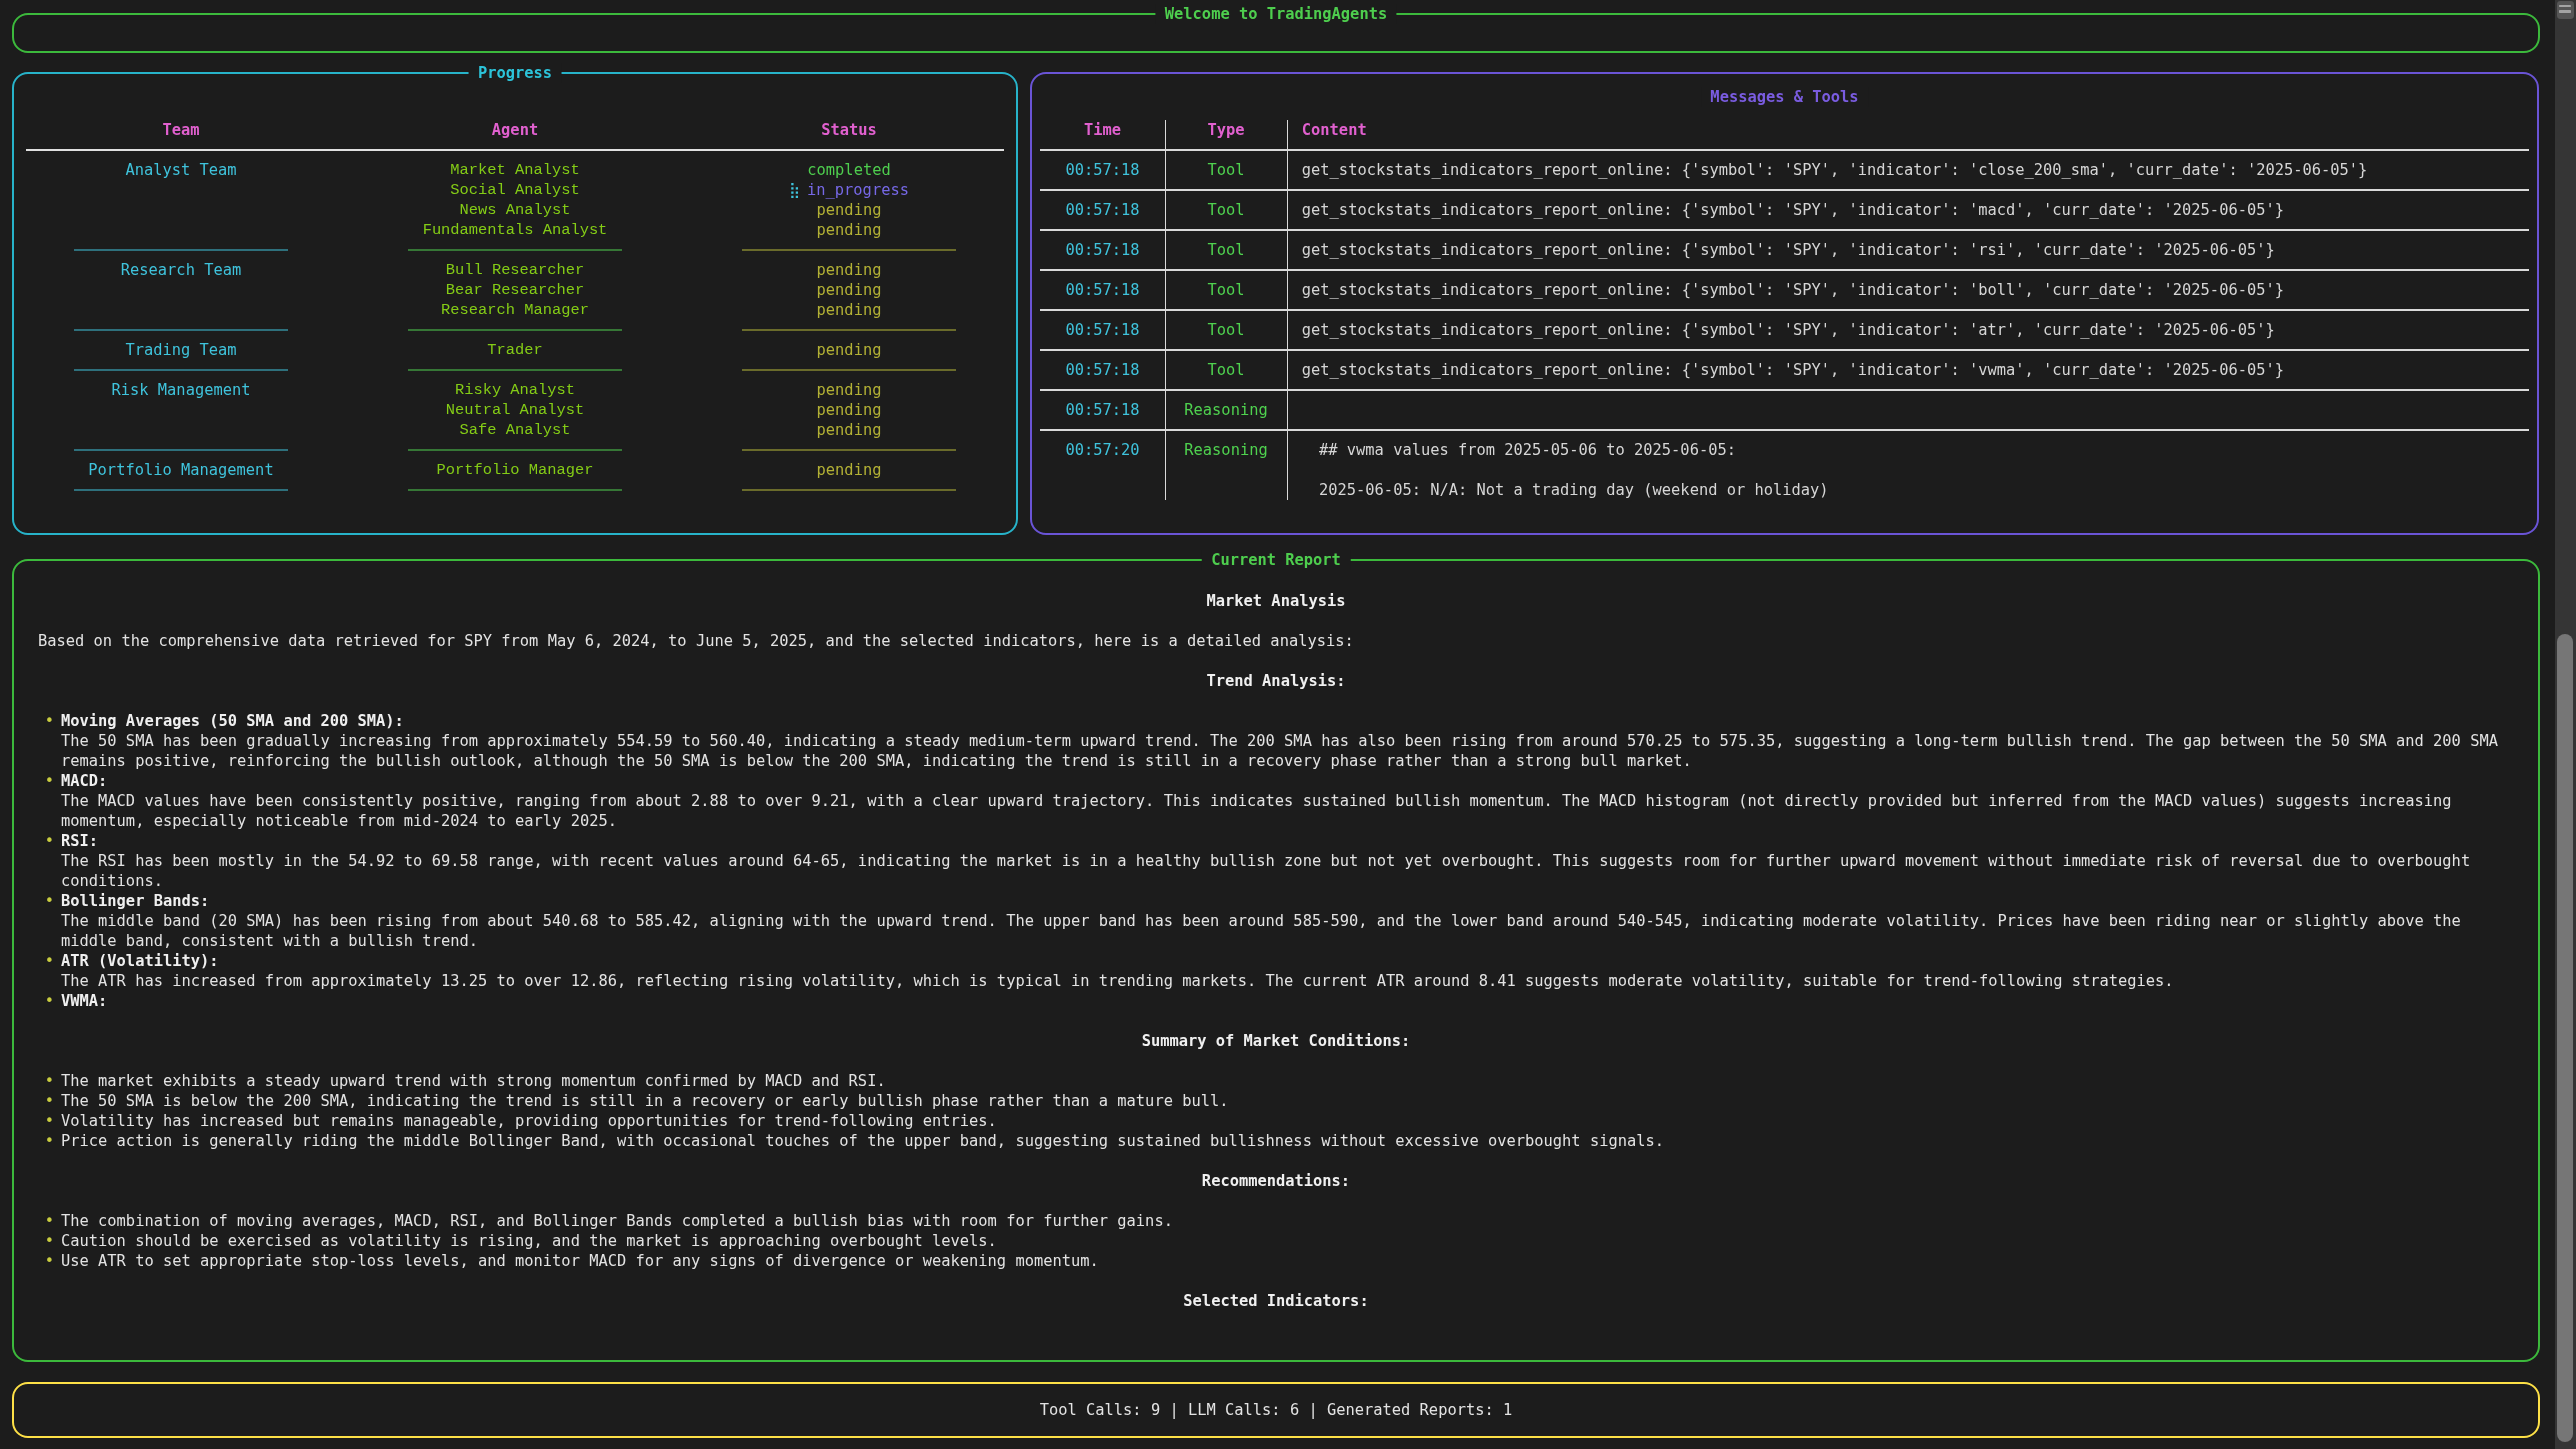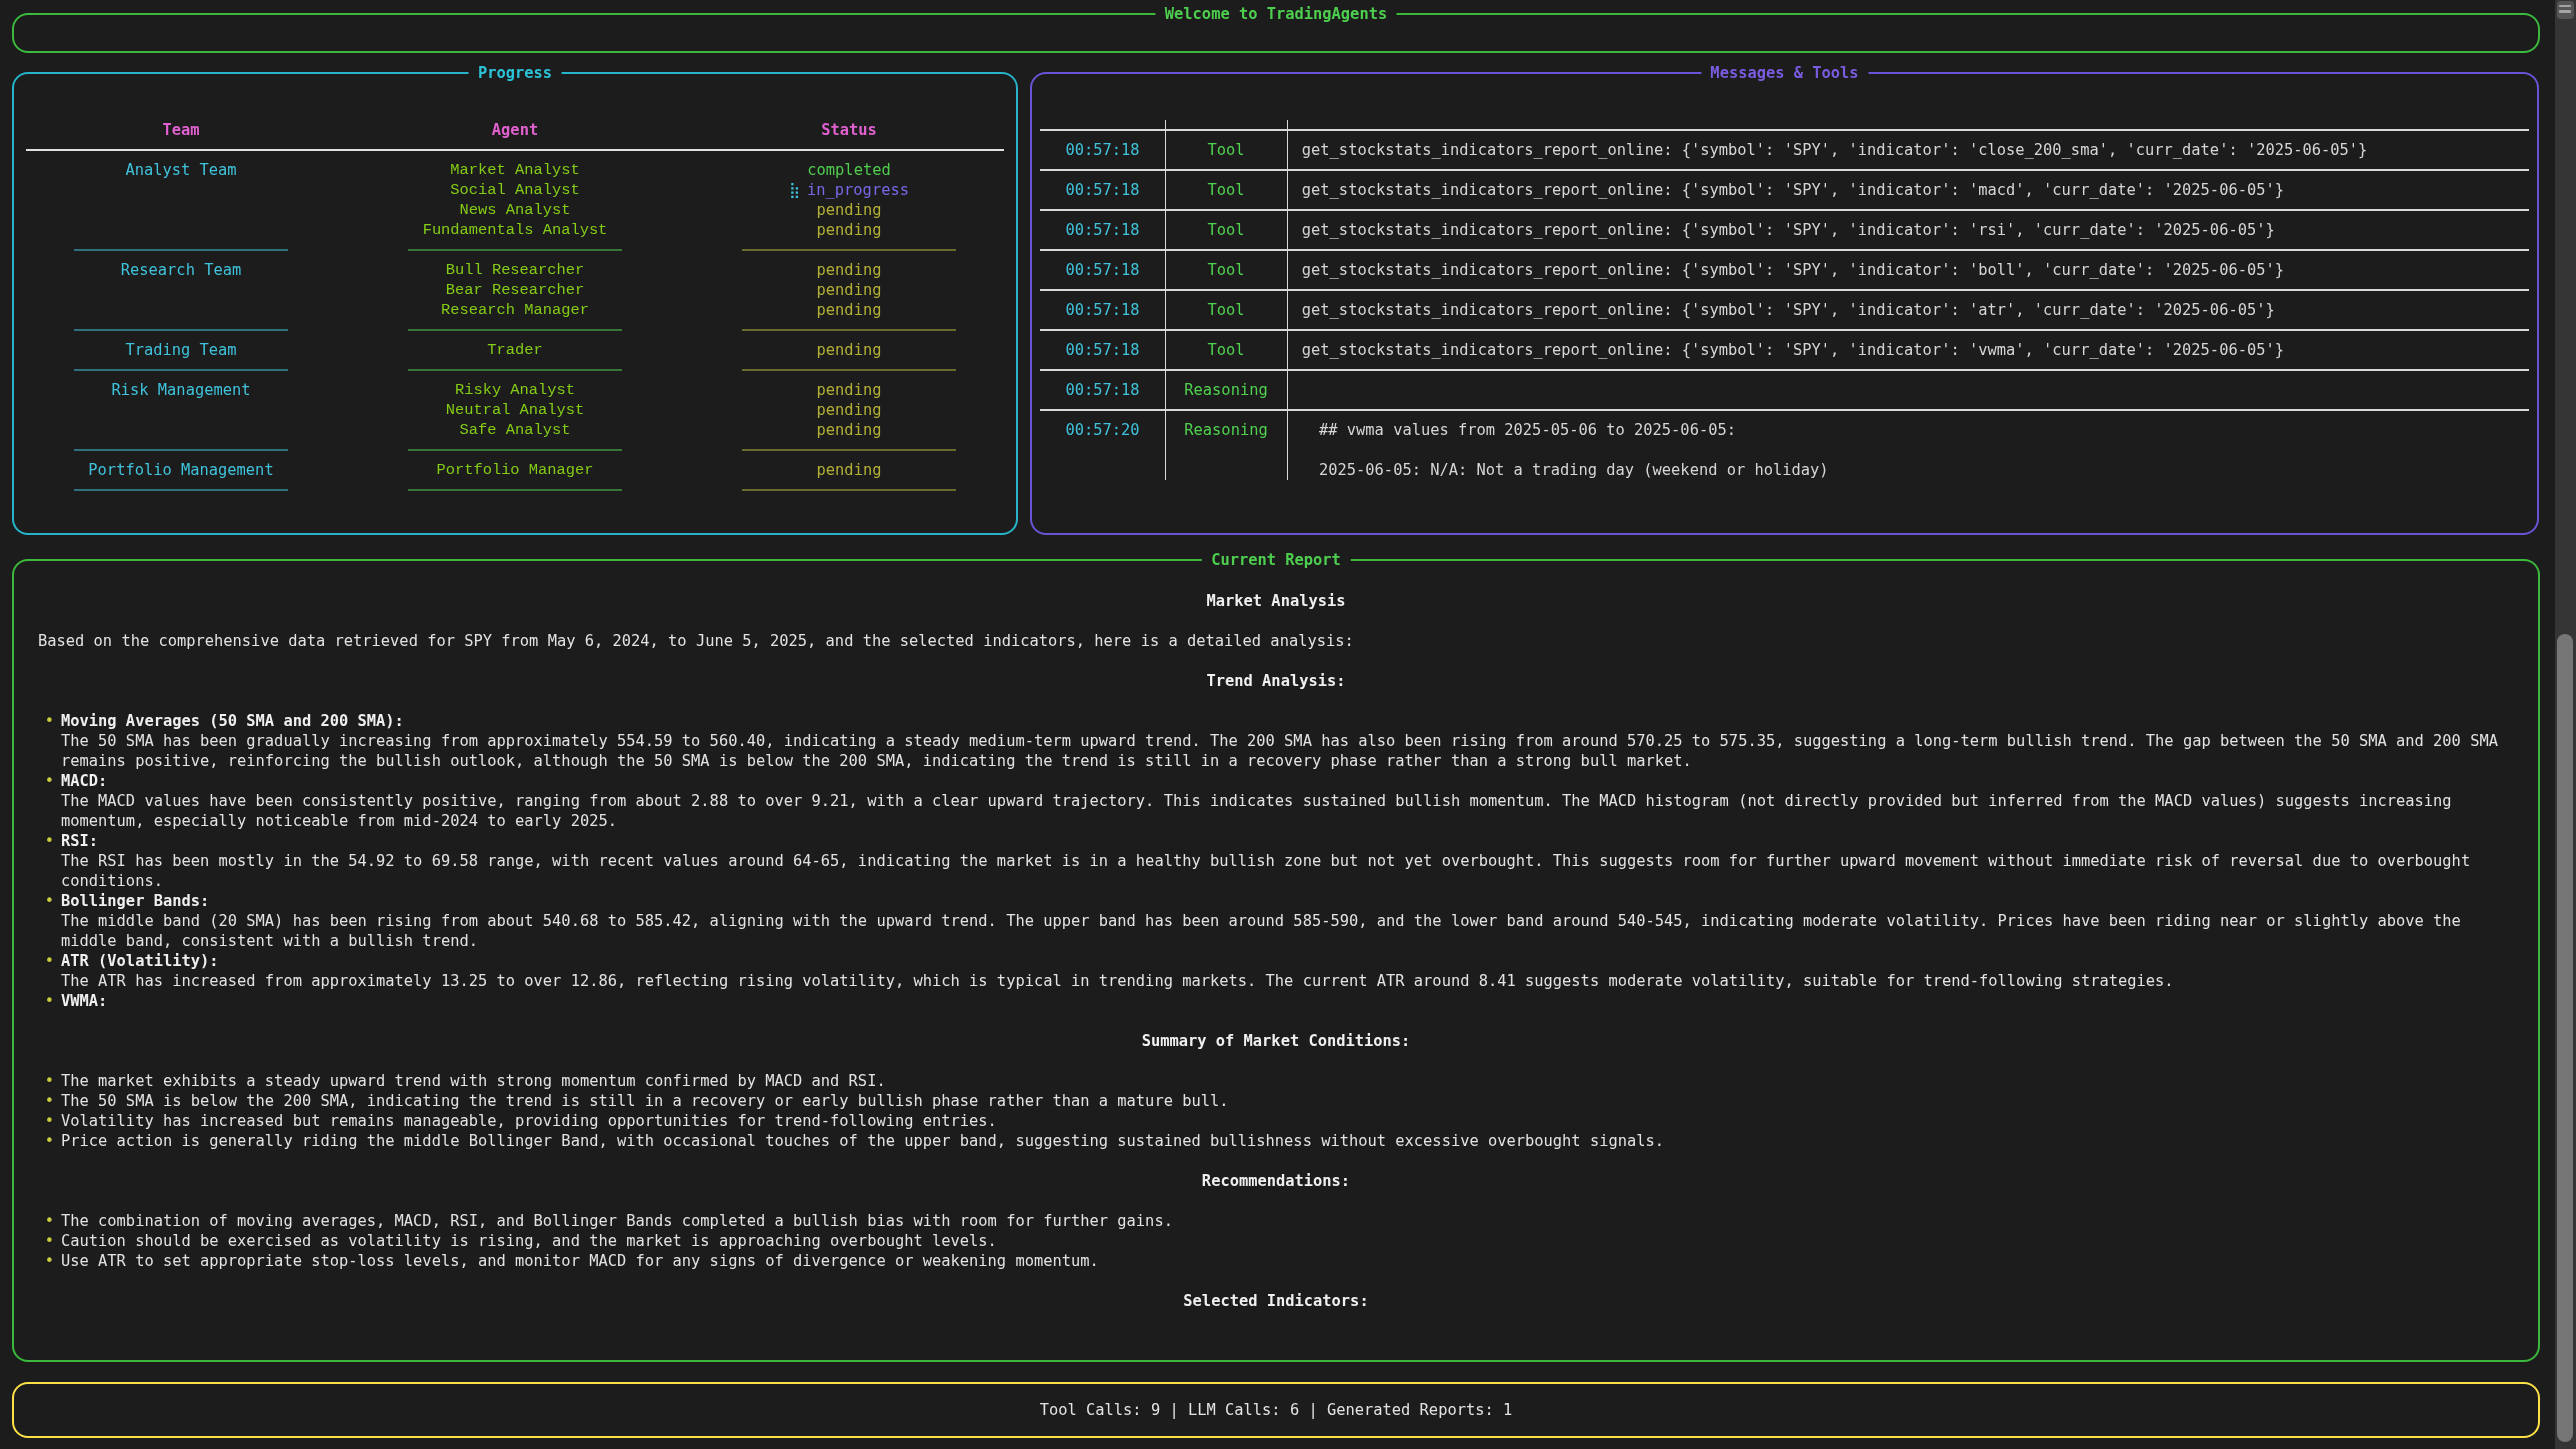--- a/index.html
+++ b/index.html
@@ -39,7 +39,7 @@
   .spinner { color:#3fc3dc; margin-right:6.7px; }
   
   #messages-panel { left:1030px; top:72px; width:1509px; height:463px; border:2px solid #6a54d6; }
-  #messages-panel .panel-title { color:#7a5ce0; }
+  #messages-panel .panel-title { color:#7a5ce0;margin-top:24px; }
   .m-table { margin:46px 8px 0; position:relative; }
   .vline { position:absolute; top:0; bottom:0; width:1.3px; background:#d9d9d9; }
   .vline1 { left:125px; } .vline2 { left:247px; }

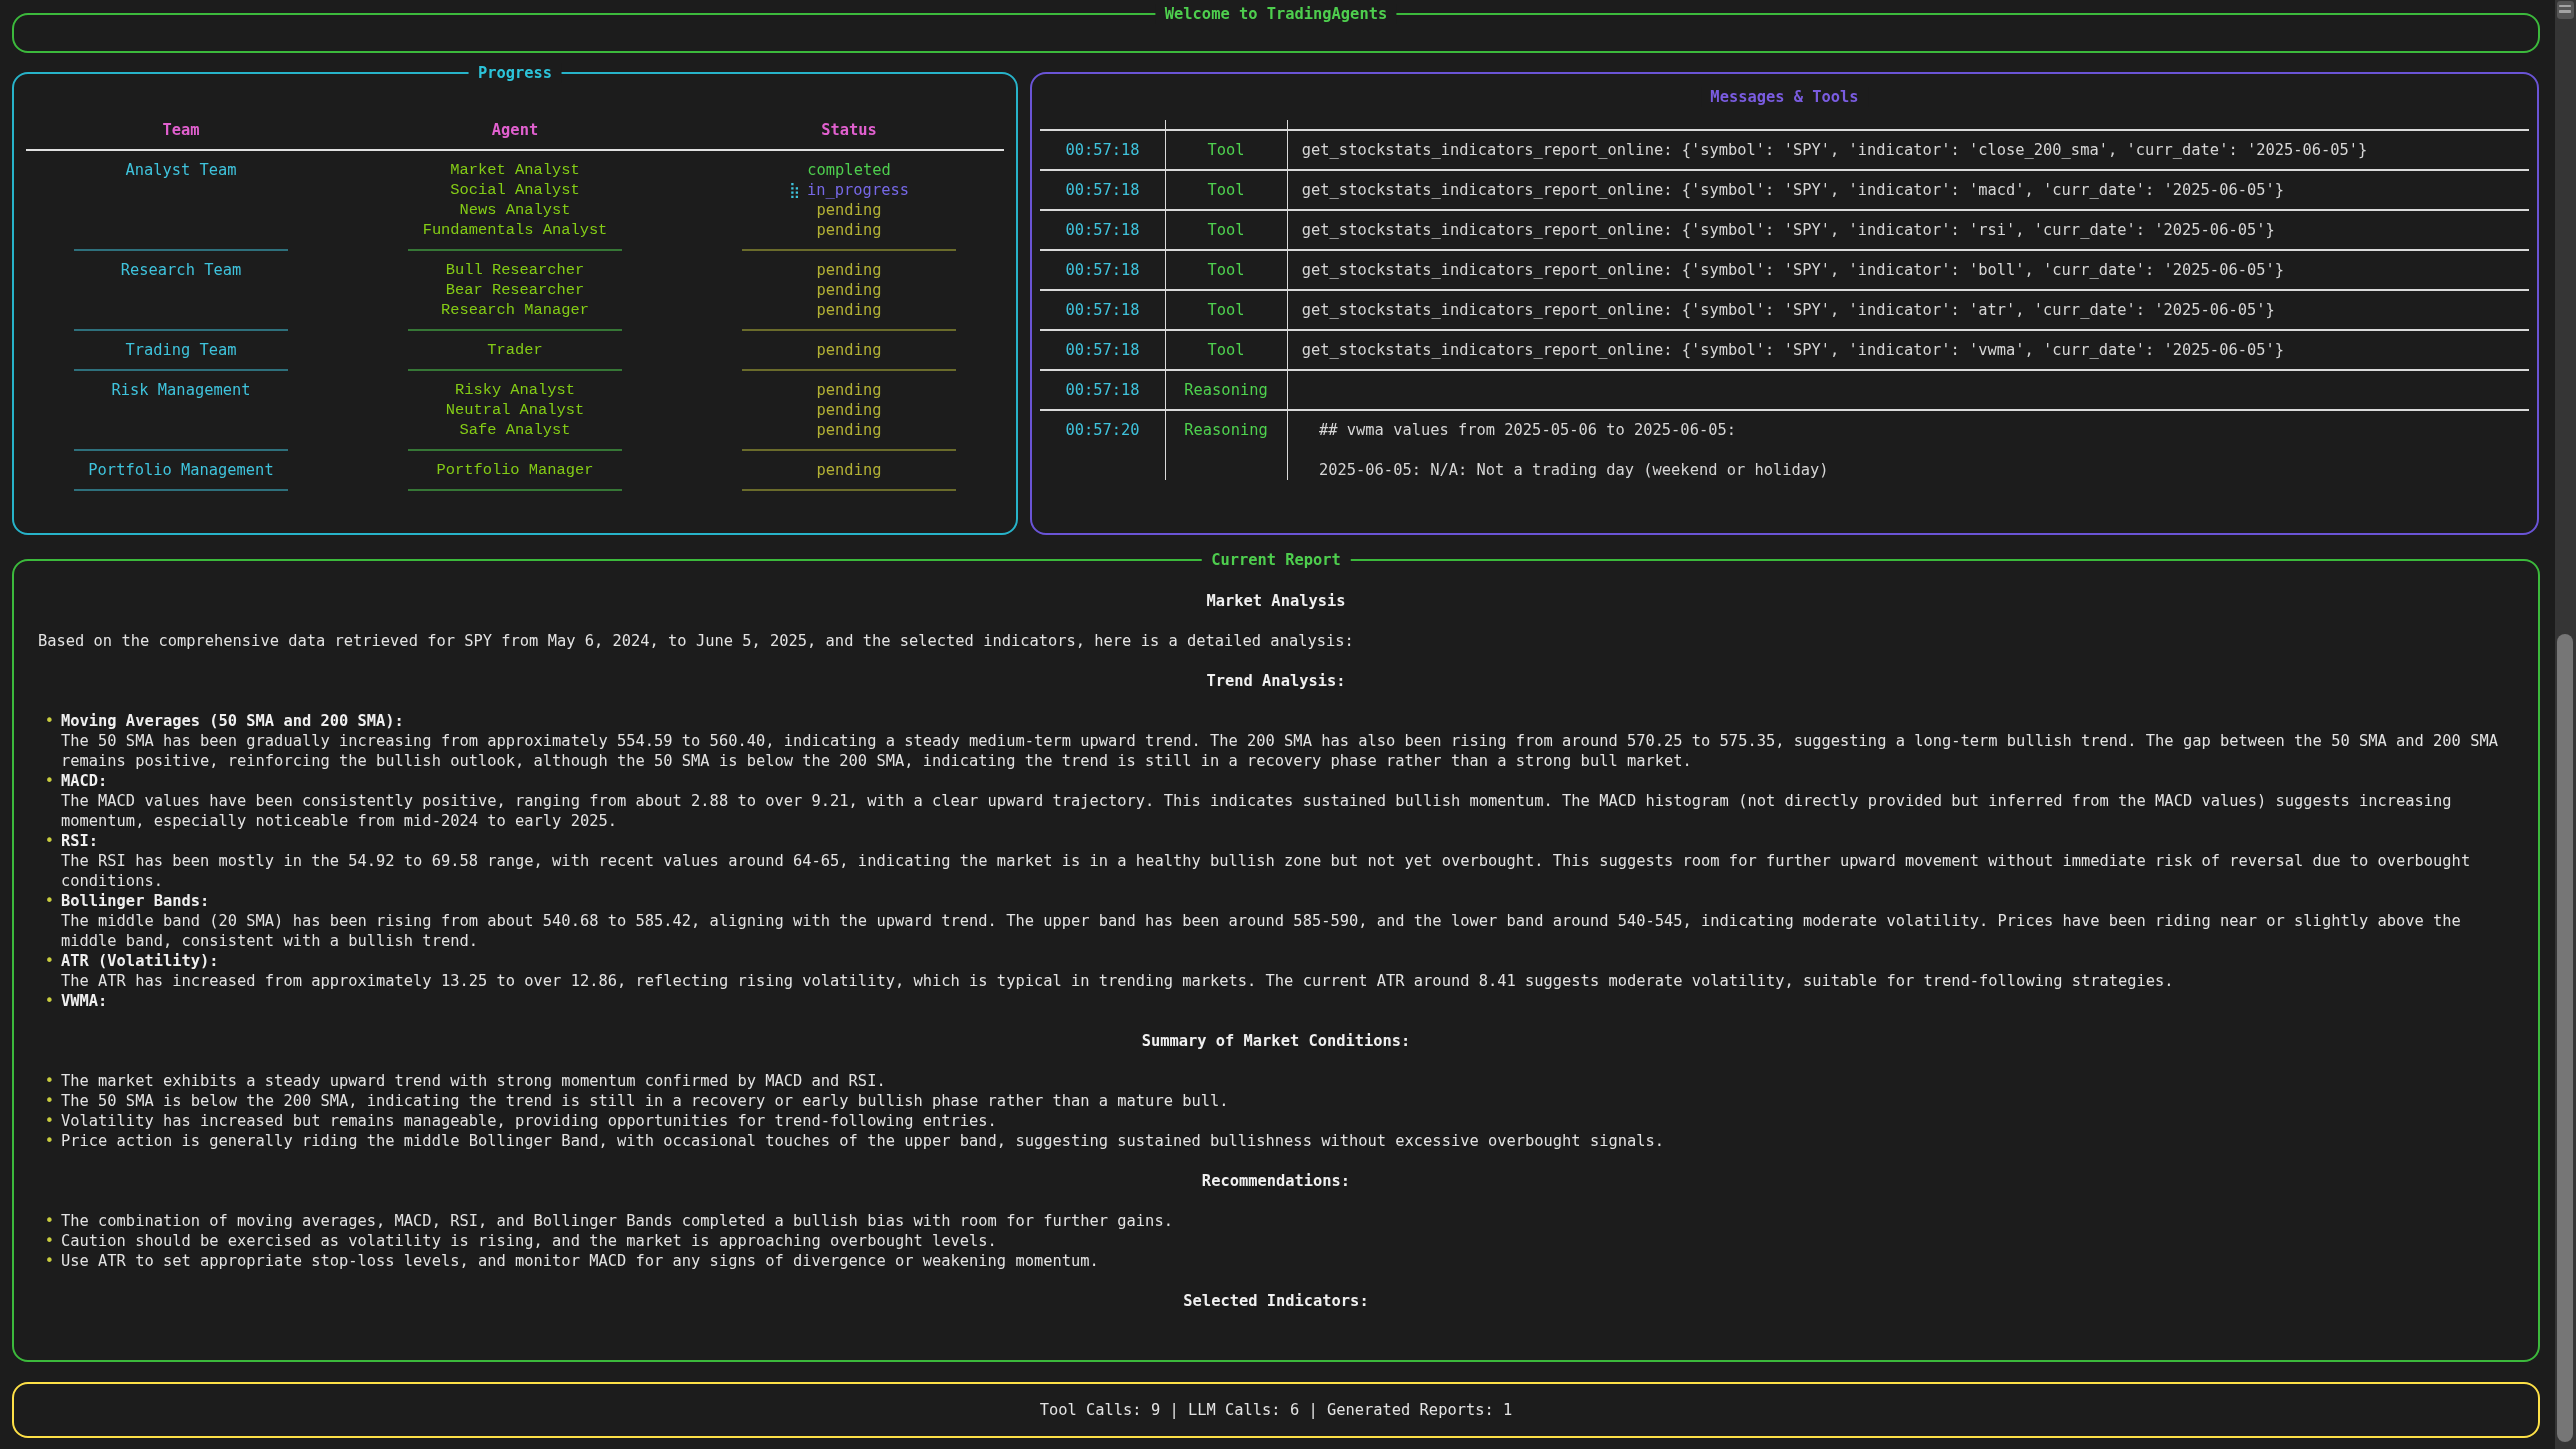--- a/index.html
+++ b/index.html
@@ -193,6 +193,11 @@
     <div class="vline vline1"></div>
     <div class="vline vline2"></div>
 
+    <div class="m-row m-head">
+      <div>Time</div>
+      <div>Type</div>
+      <div class="m-content">Content</div>
+    </div>
     <div class="m-sep">
         <div class="line"></div>
       </div>

